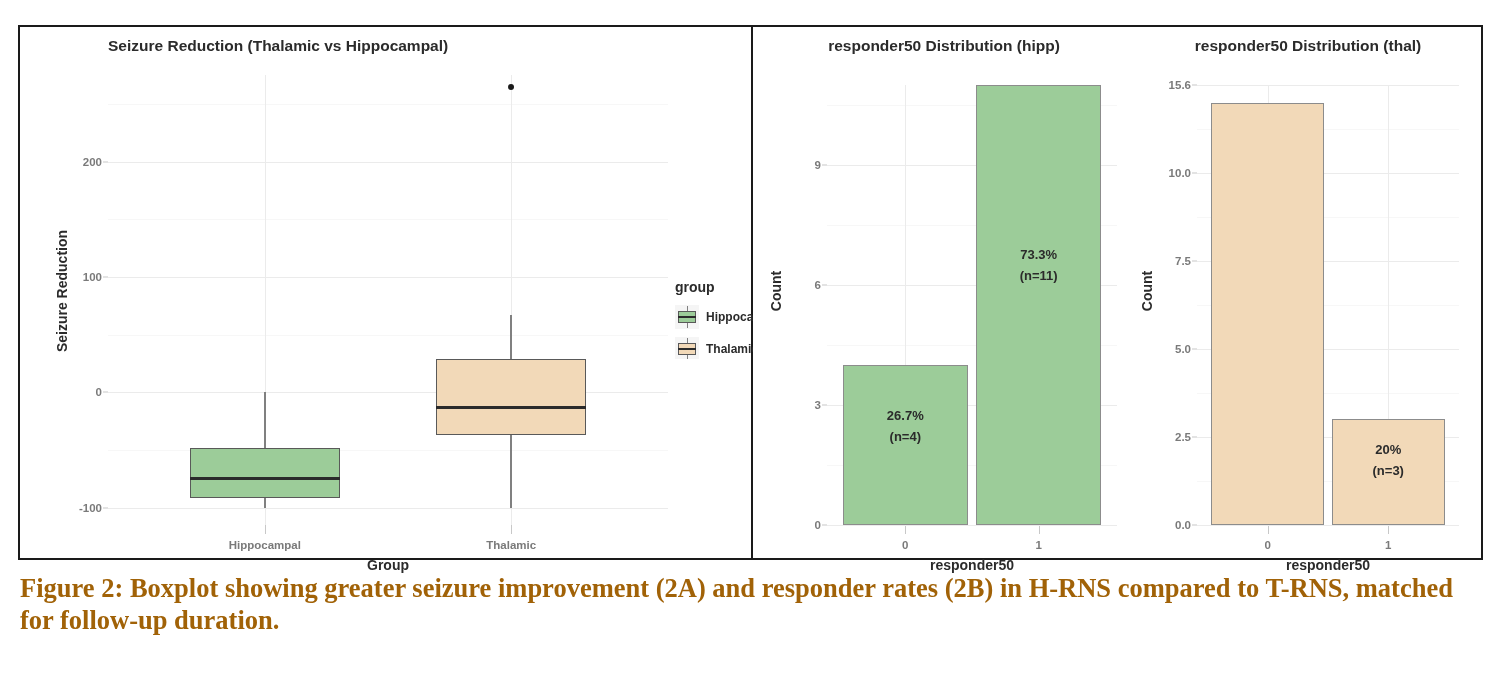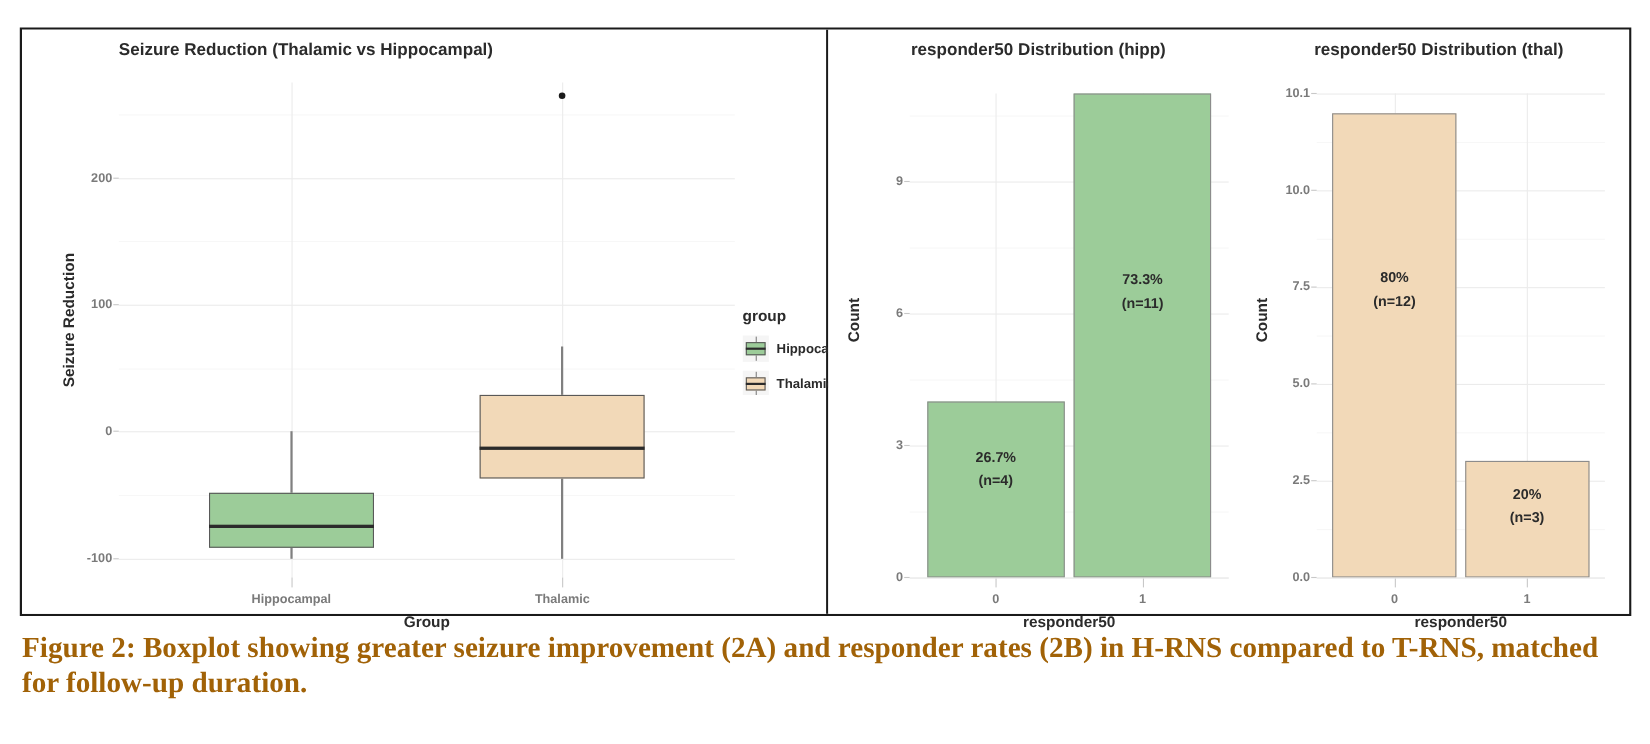--- a/index.html
+++ b/index.html
@@ -248,7 +248,7 @@
             <div class="ytick" style="top:88px;">10.0</div>
             <div class="grid-line major" style="left:0;width:100%;height:1px;top:0px;"></div>
             <div class="ytick-mark" style="top:0px;"></div>
-            <div class="ytick" style="top:0px;">10.1</div>
+            <div class="ytick" style="top:0px;">15.6</div>
             <div class="grid-line major" style="top:0;height:100%;width:1px;left:70.74000000000001px;"></div>
             <div class="grid-line major" style="top:0;height:100%;width:1px;left:191.26px;"></div>
             <div class="xtick-mark" style="left:70.74000000000001px;"></div>

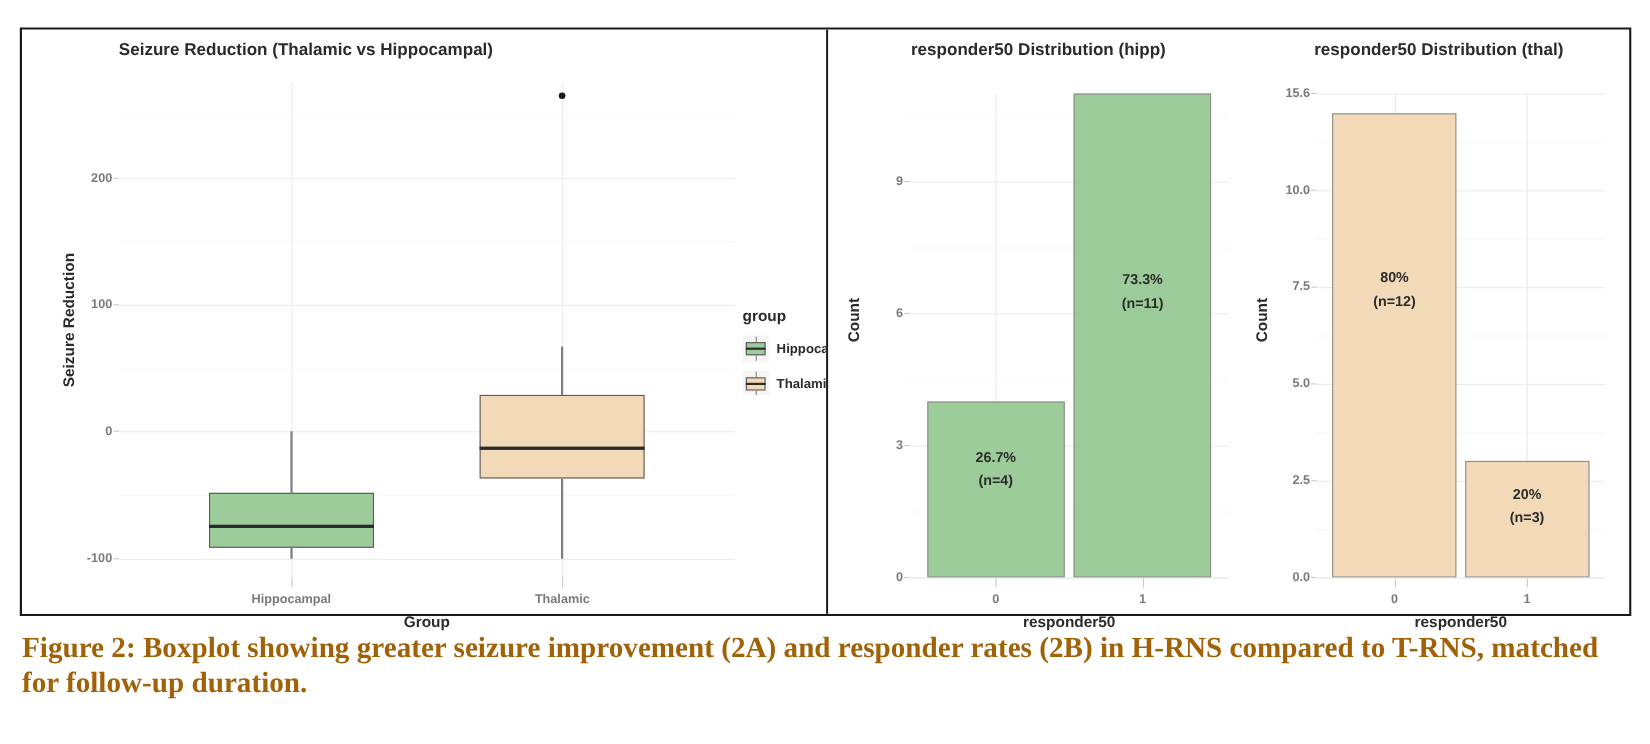--- a/index.html
+++ b/index.html
@@ -256,7 +256,6 @@
             <div class="xtick-mark" style="left:191.26px;"></div>
             <div class="xtick" style="left:191.26px;">1</div>
             <div class="bar" style="left:14.41000000000001px;top:17.600000000000023px;width:112.66px;height:422.4px;background:#f2d9b8;"></div>
-            <div class="bar-label" style="left:14.41000000000001px;top:178.11200000000002px;width:112.66px;"><span>80%</span><br><span>(n=12)</span></div>
             <div class="bar" style="left:134.93px;top:334.4px;width:112.66px;height:105.60000000000002px;background:#f2d9b8;"></div>
             <div class="bar-label" style="left:134.93px;top:374.52799999999996px;width:112.66px;"><span>20%</span><br><span>(n=3)</span></div>
             <div class="axis-line" style="left:0;width:100%;height:1px;top:440px;background:#ebebeb;"></div>

